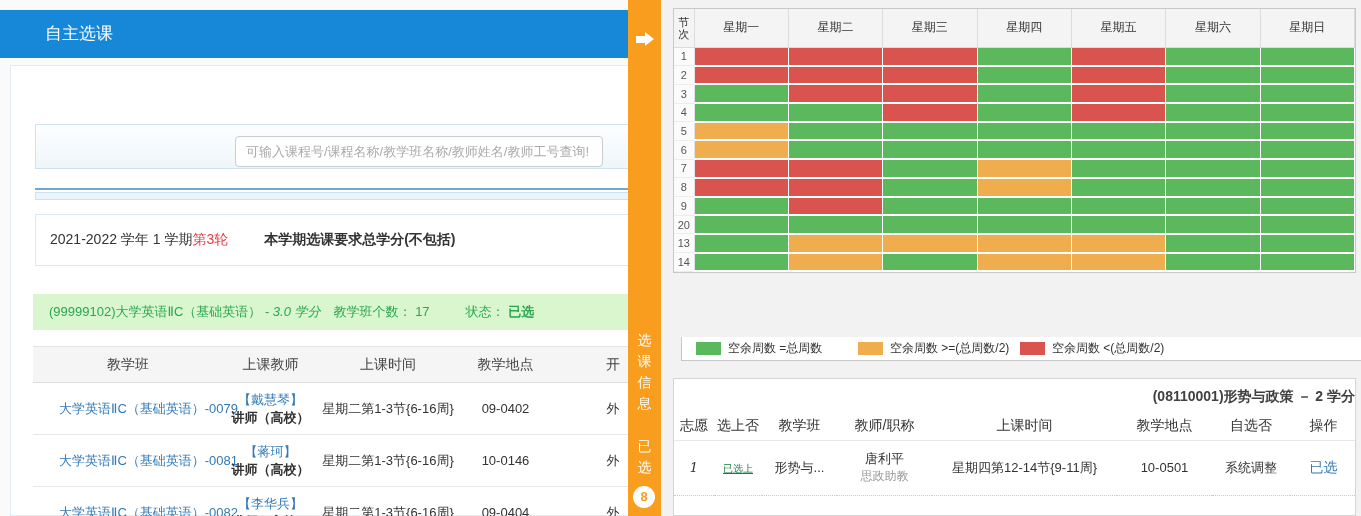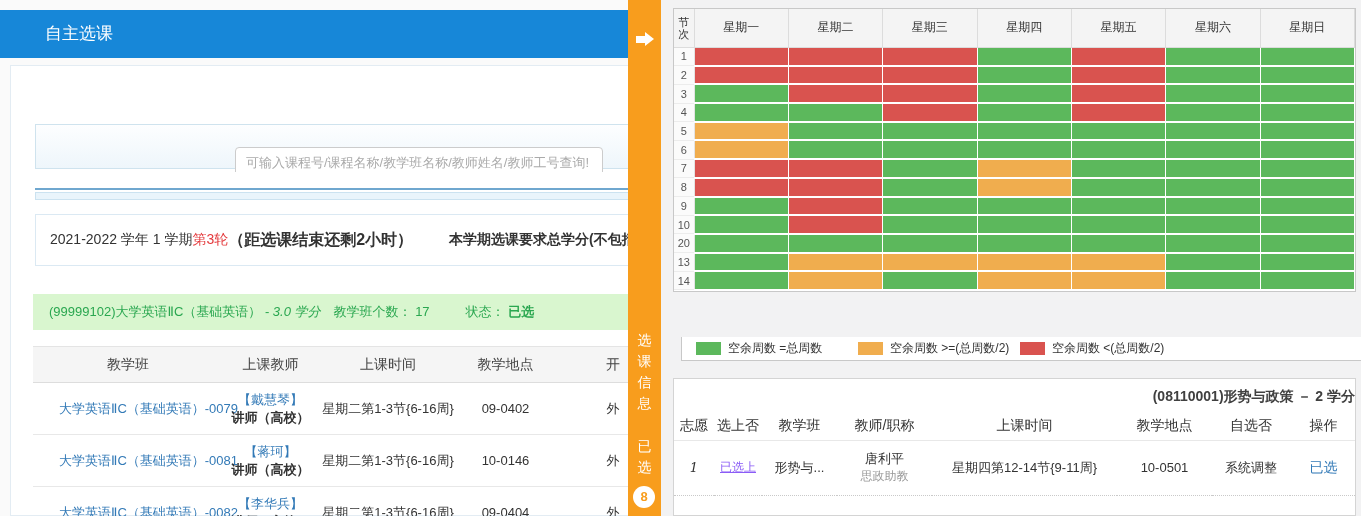--- a/index.html
+++ b/index.html
@@ -16,7 +16,7 @@
   .search-panel { position:absolute; left:24px; top:58px; right:0; height:45px;
                   border:1px solid #cfe3ee; border-right:none;
                   background:linear-gradient(#fdfeff,#eef6fb); }
-  .search-input { position:absolute; left:199px; top:22px; width:368px; height:31px;
+  .search-input { position:absolute; left:199px; top:11px; width:368px; height:31px;
                   border:1px solid #ccc; border-radius:4px; padding:0 10px; font-size:13px;
                   color:#555; background:#fff; outline:none; }
   .search-input::placeholder { color:#aaa; }

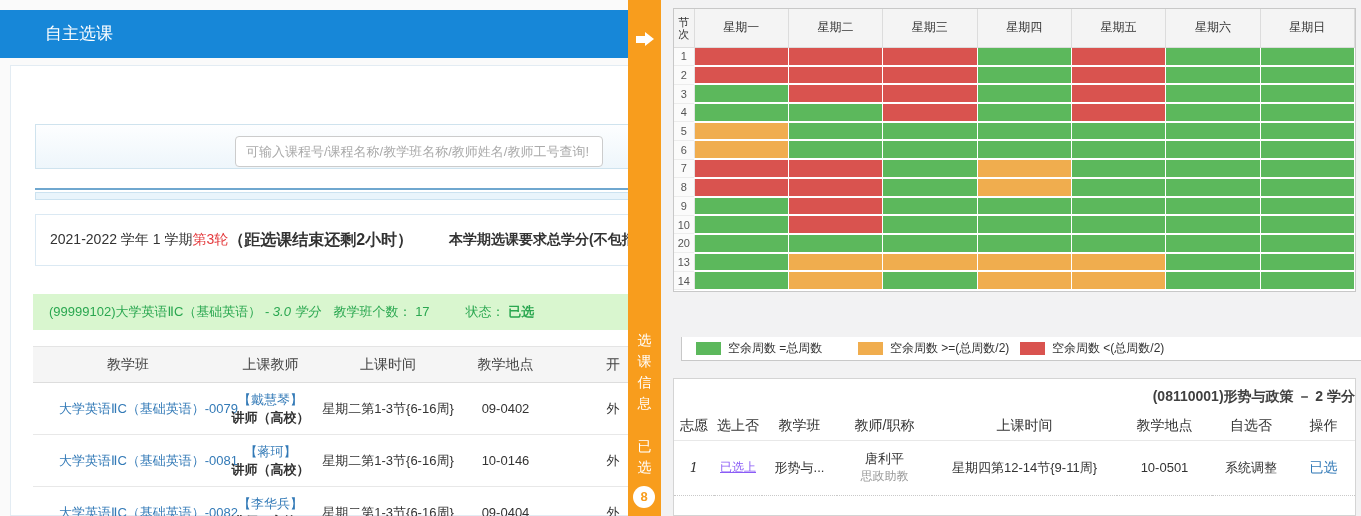--- a/index.html
+++ b/index.html
@@ -328,16 +328,6 @@
             <td class="slot" style="background:#5cb85c"></td>
           </tr>
           <tr>
-            <td class="period">10</td>
-            <td class="slot" style="background:#5cb85c"></td>
-            <td class="slot" style="background:#d9534f"></td>
-            <td class="slot" style="background:#5cb85c"></td>
-            <td class="slot" style="background:#5cb85c"></td>
-            <td class="slot" style="background:#5cb85c"></td>
-            <td class="slot" style="background:#5cb85c"></td>
-            <td class="slot" style="background:#5cb85c"></td>
-          </tr>
-          <tr>
             <td class="period">20</td>
             <td class="slot" style="background:#5cb85c"></td>
             <td class="slot" style="background:#5cb85c"></td>

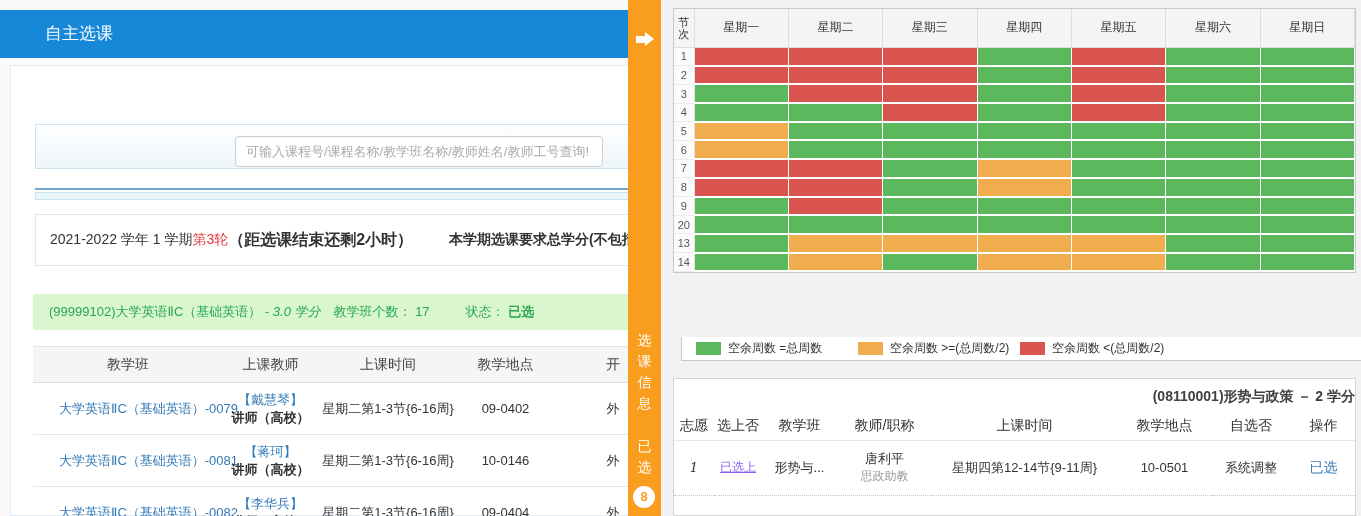--- a/index.html
+++ b/index.html
@@ -127,7 +127,6 @@
     <div class="semester-bar">
       <span>2021-2022 学年 1 学期</span>
         <span class="round-red">第3轮</span>
-        <span class="countdown">（距选课结束还剩2小时）</span>
         <span class="requirement">本学期选课要求总学分(不包括)</span>
     </div>
 

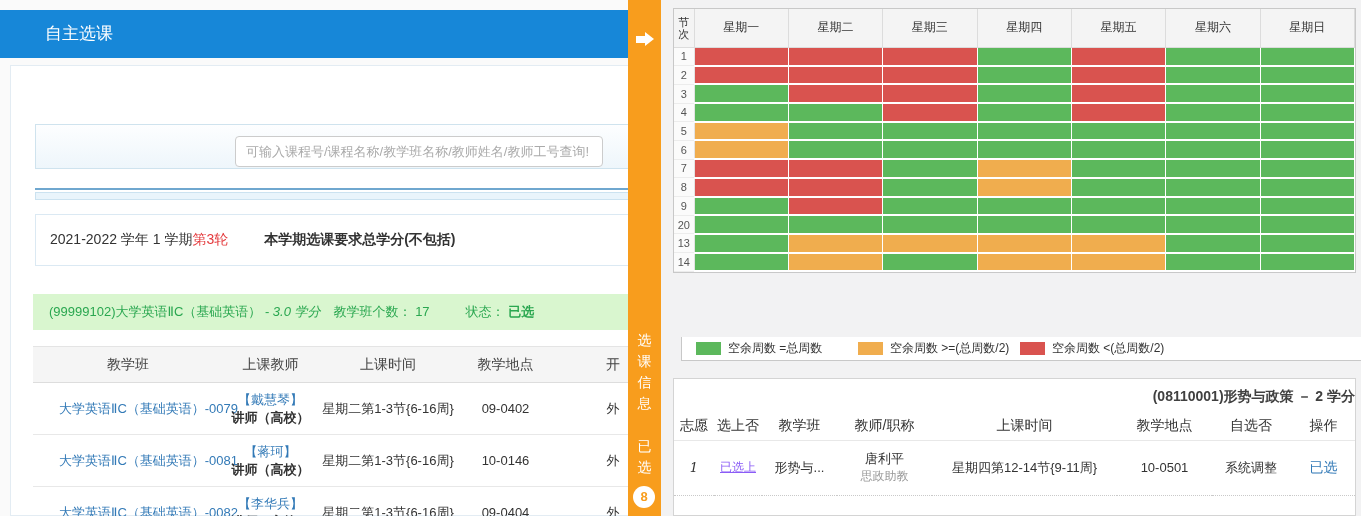--- a/index.html
+++ b/index.html
@@ -104,7 +104,7 @@
   .sel-table td { height:55px; text-align:center; font-size:13px; color:#333;
                   border-bottom:1px dotted #c9c9c9; white-space:nowrap; }
   .volunteer { font-family:"DejaVu Serif", serif; font-style:italic; font-size:20px; color:#c0c0c0; }
-  .sel-link { color:#8b5cf6; text-decoration:underline; font-size:12px; }
+  .sel-link { color:#15803d; text-decoration:underline; font-size:10px; }
   .action-link { color:#337ab7; text-decoration:none; font-size:14px; }
   .gray-text { color:#b3b3b3; }
   .teacher-sub { color:#999; font-size:12px; }

